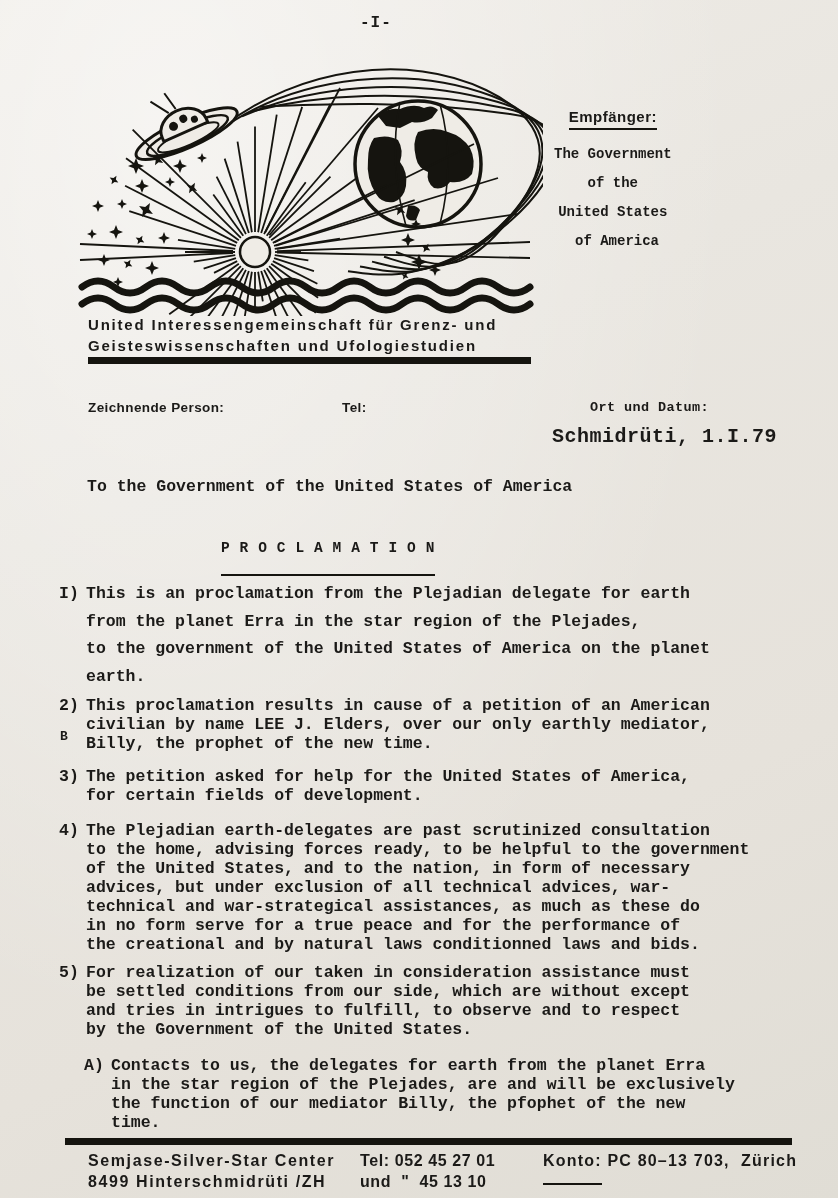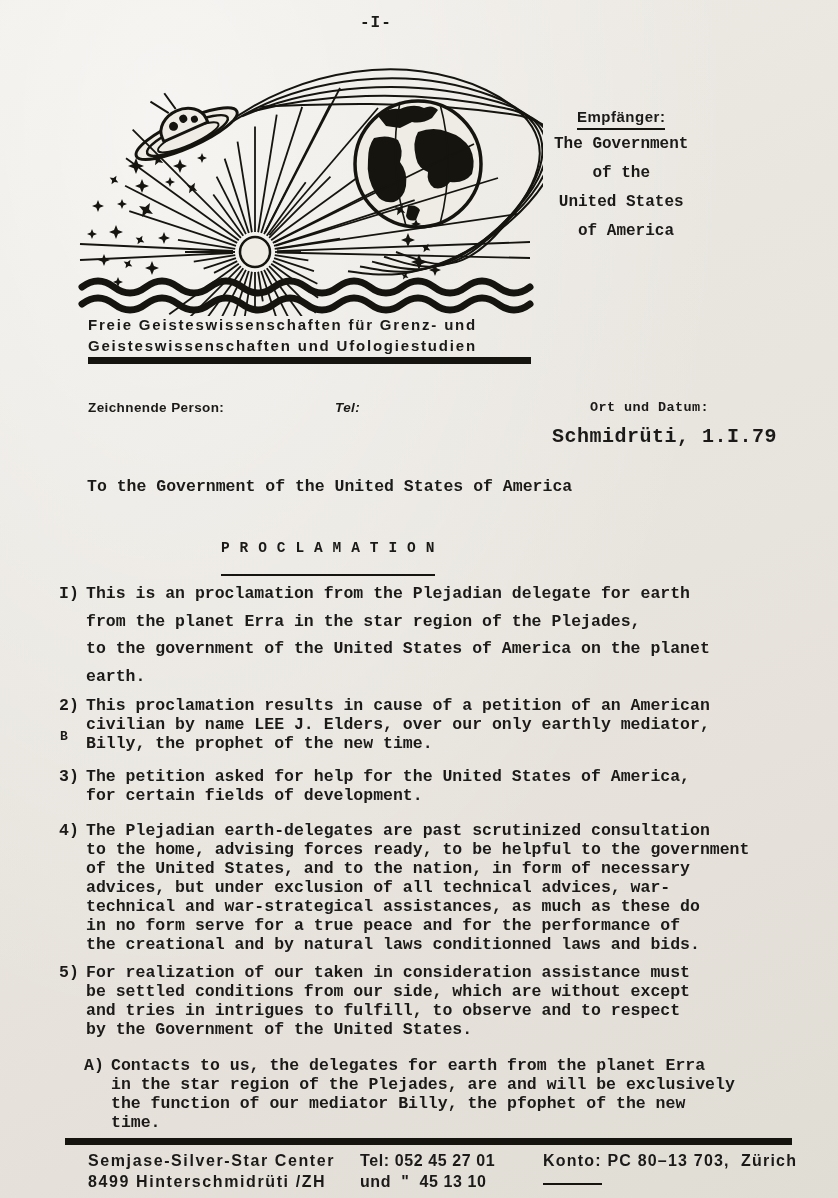--- a/index.html
+++ b/index.html
@@ -22,7 +22,7 @@
   .org-bar{left:88px;top:357px;width:443px;height:7px;background:#15140f;}
   .recipient{left:554px;top:108px;text-align:center;}
   .recipient .label{font-size:15px;letter-spacing:.5px;border-bottom:2px solid #15140f;padding-bottom:3px;display:inline-block;}
-  .recipient .lines{margin-top:0;font-size:16px;line-height:29px;white-space:pre;}
+  .recipient .lines{margin-top:10px;font-size:14px;line-height:29px;white-space:pre;}
   .form-label{top:400px;font-size:13.5px;letter-spacing:.4px;}
   .form-label.l1{left:88px;}
   .form-label.l2{left:335px;font-style:italic;}

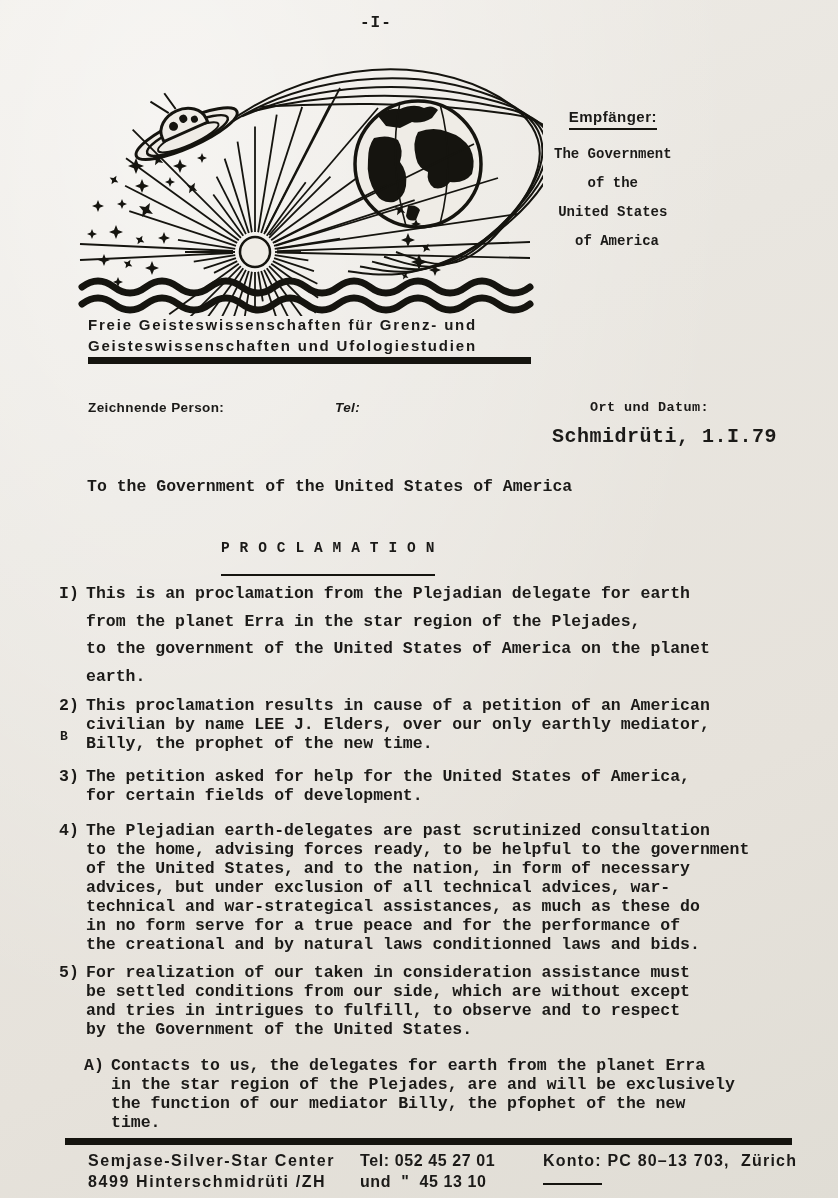--- a/index.html
+++ b/index.html
@@ -179,7 +179,7 @@
       </g>
   </svg>
 
-  <div class="abs sans org-name"><span>Freie Geisteswissenschaften für Grenz- und</span>
+  <div class="abs sans org-name"><span>United Interessengemeinschaft für Grenz- und</span>
 <span>Geisteswissenschaften und Ufologiestudien</span></div>
   <div class="abs org-bar"></div>
 

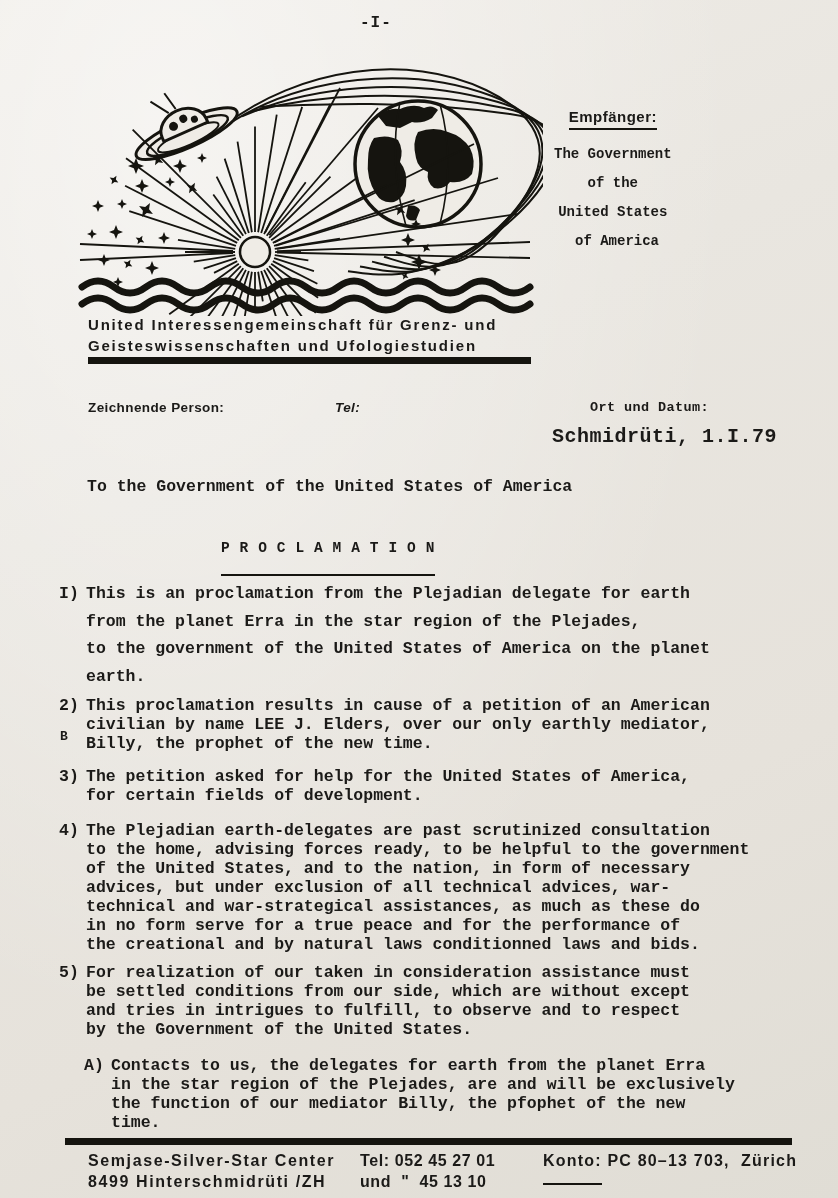--- a/index.html
+++ b/index.html
@@ -25,7 +25,7 @@
   .recipient .lines{margin-top:10px;font-size:14px;line-height:29px;white-space:pre;}
   .form-label{top:400px;font-size:13.5px;letter-spacing:.4px;}
   .form-label.l1{left:88px;}
-  .form-label.l2{left:335px;font-style:italic;}
+  .form-label.l2{left:342px;}
   .form-label.l3{left:590px;font-family:Liberation Mono, monospace;}
   .place-date{left:552px;top:425px;font-size:20px;letter-spacing:.5px;}
   .addressee{left:87px;top:477px;font-size:16.5px;}

